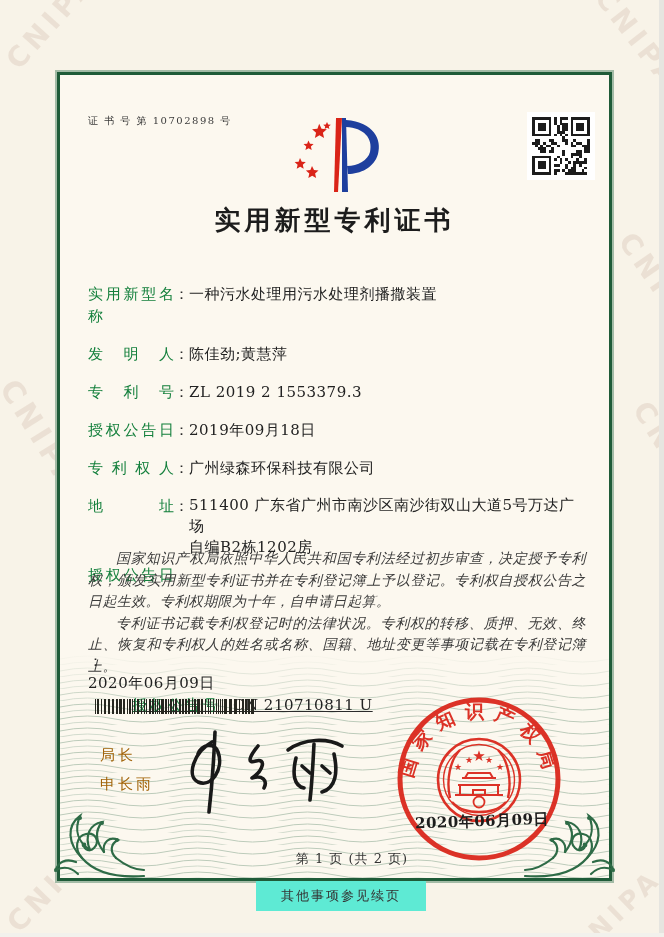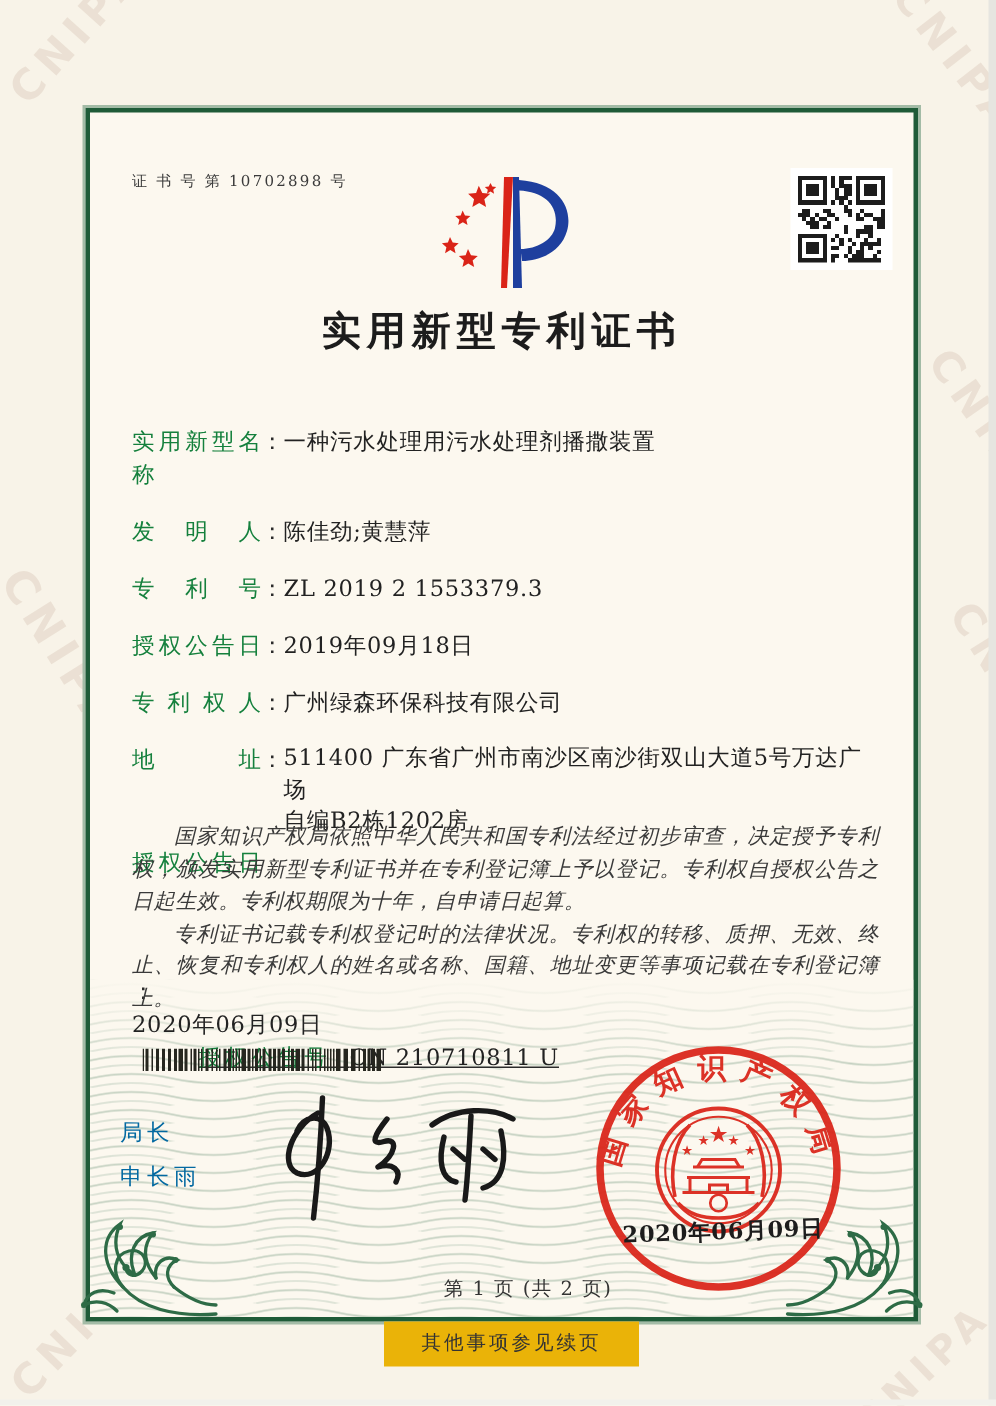--- a/index.html
+++ b/index.html
@@ -58,7 +58,7 @@
   }
   .paras p { text-indent:2em; }
   .barcode { position:absolute; left:95px; top:699px; width:162px; height:15px; }
-  .signer { position:absolute; left:80px; top:746px; font-size:15px; letter-spacing:3px; color:#0369a1; }
+  .signer { position:absolute; left:100px; top:746px; font-size:15px; letter-spacing:3px; color:#a16207; }
   .signer div { margin-bottom:10px; }
   .signature { position:absolute; left:182px; top:728px; width:168px; height:90px; }
   .seal { position:absolute; left:394px; top:694px; width:170px; height:170px; opacity:0.93; }

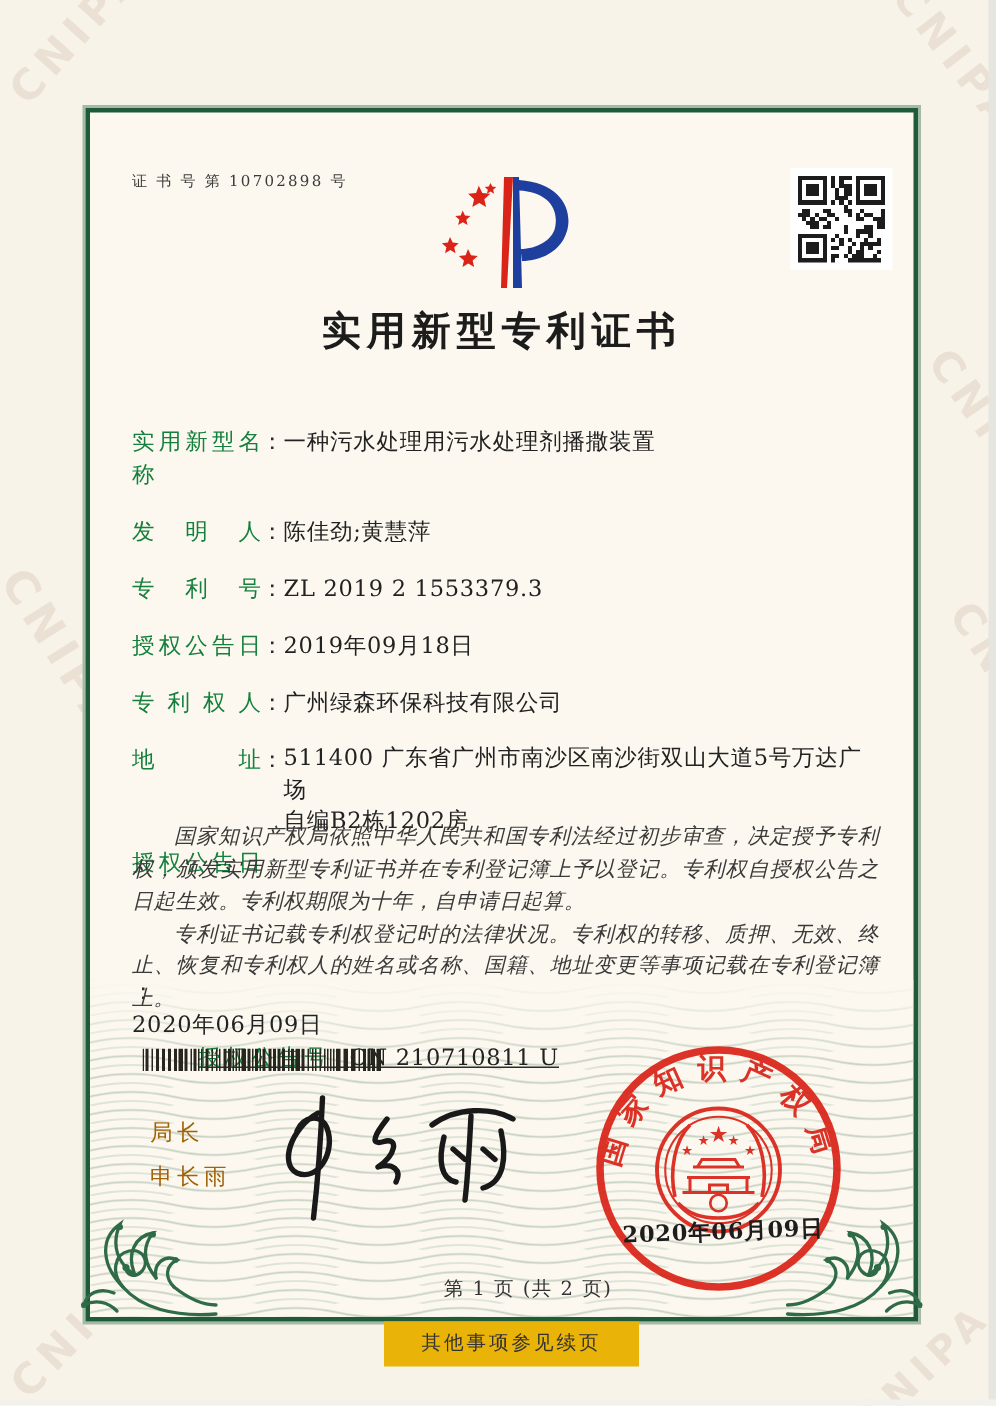--- a/index.html
+++ b/index.html
@@ -77,7 +77,7 @@
   .flourish.right { right:-14px; transform:scaleX(-1); }
   .note-chip {
     position:absolute; left:256px; top:881px; width:170px; height:30px;
-    background:#eab308; text-align:center; line-height:30px;
+    background:#5eead4; text-align:center; line-height:30px;
     font-size:13px; letter-spacing:2px; color:#333;
   }
   .edge-right { position:absolute; right:0; top:0; width:5px; height:100%; background:#e6e5e0; }

